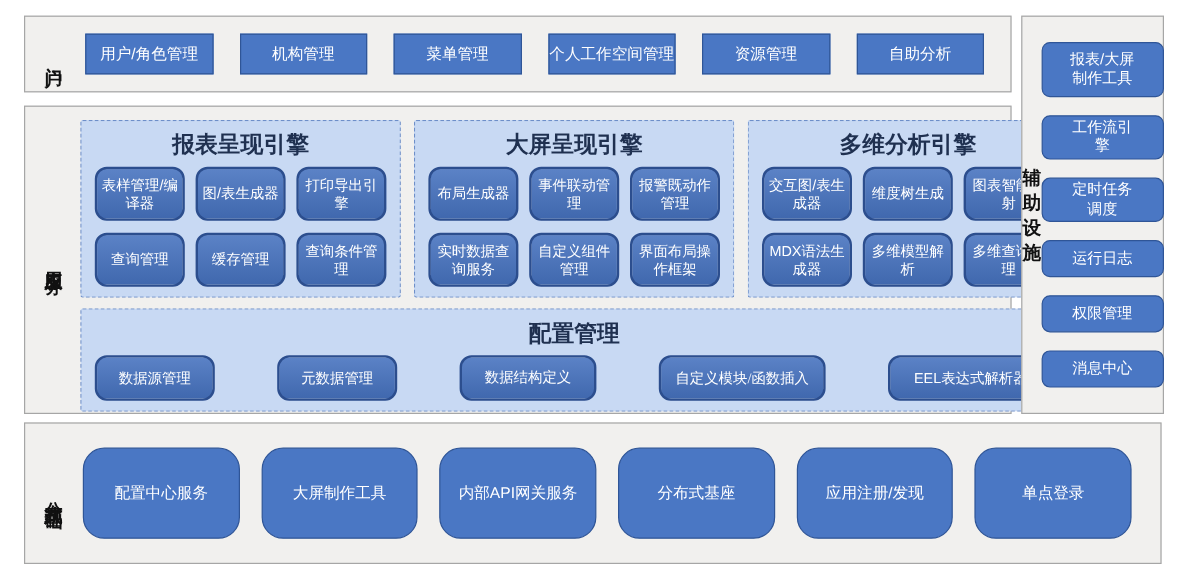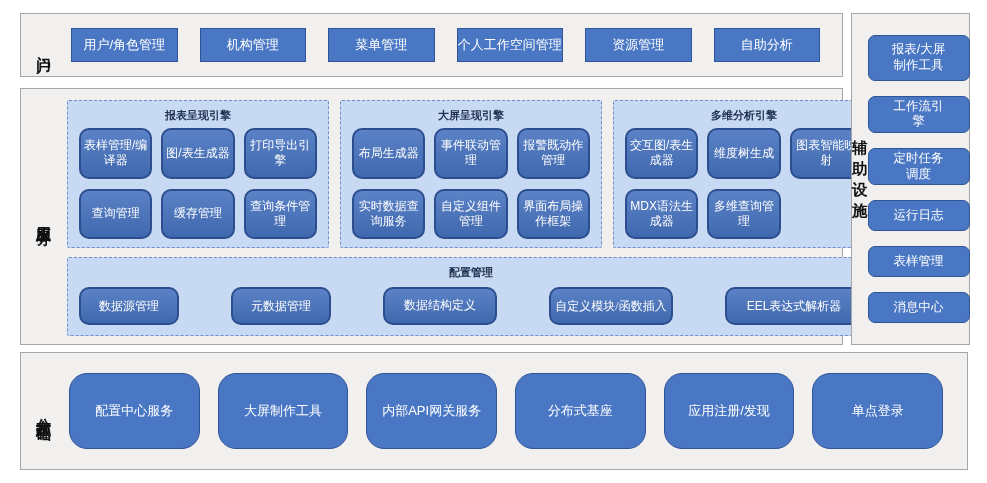--- a/index.html
+++ b/index.html
@@ -45,7 +45,7 @@
     display:flex; flex-direction:column; padding:4px 11px 8px 11px;
   }
   .panel-title {
-    text-align:center; font-size:11px; font-weight:600; color:#1f3050;
+    text-align:center; font-size:19px; font-weight:600; color:#1f3050;
     padding:3px 0 5px 0; flex:0 0 auto;
   }
   .engine-grid { flex:1; display:grid; grid-template-columns:1fr 1fr 1fr; grid-template-rows:1fr 1fr; gap:10px 9px; }

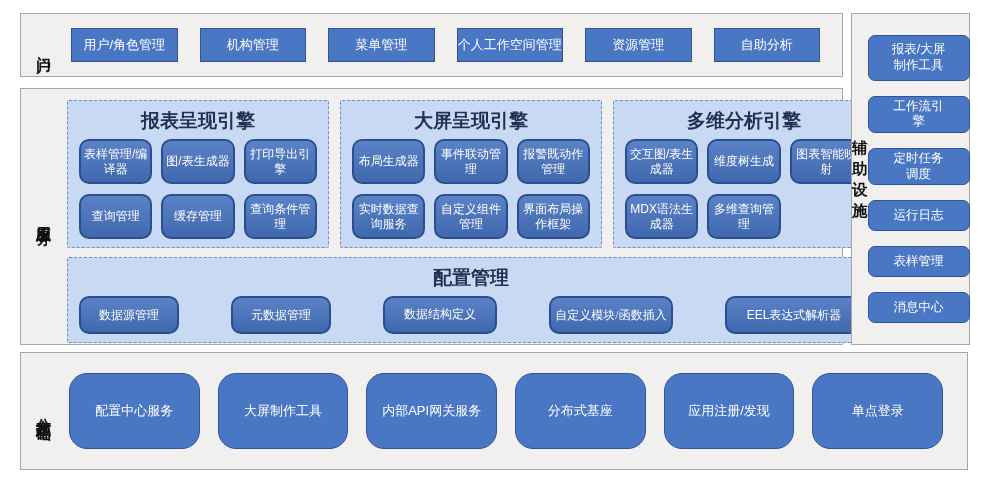--- a/index.html
+++ b/index.html
@@ -123,6 +123,7 @@
             <div class="node inner">维度树生成</div>
             <div class="node inner">图表智能映射</div>
             <div class="node inner">MDX语法生成器</div>
+            <div class="node inner">多维模型解析</div>
             <div class="node inner">多维查询管理</div>
           </div>
         </div>

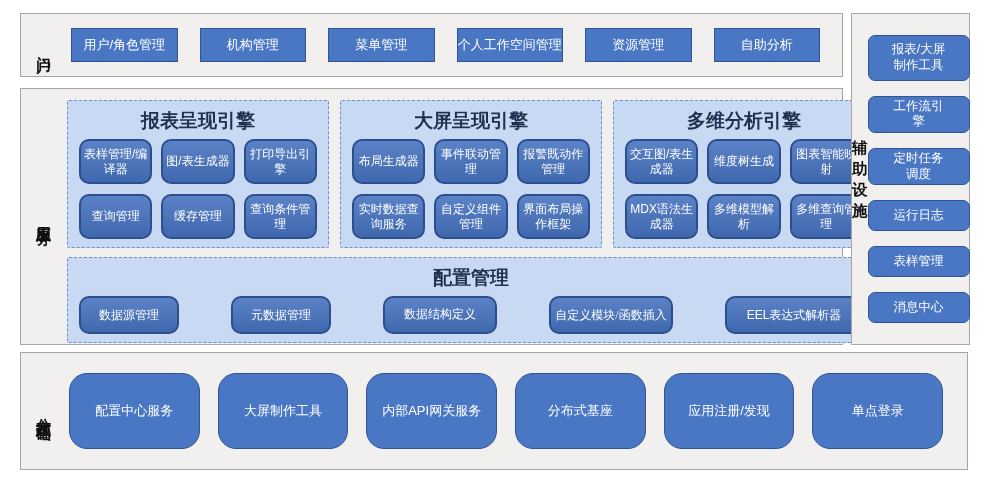--- a/index.html
+++ b/index.html
@@ -150,7 +150,7 @@
       <div class="node">工作流引擎</div>
       <div class="node">定时任务调度</div>
       <div class="node">运行日志</div>
-      <div class="node">表样管理</div>
+      <div class="node">权限管理</div>
       <div class="node">消息中心</div>
     </div>
   </div>

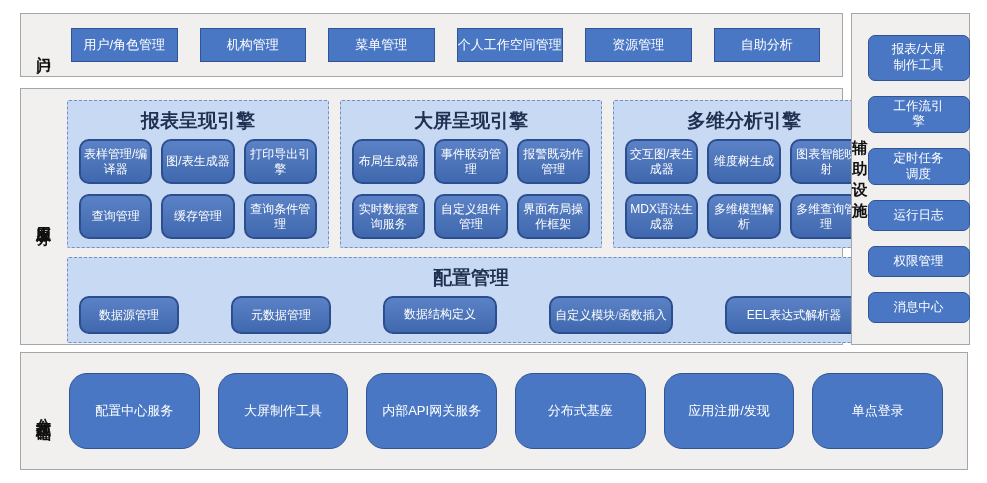--- a/index.html
+++ b/index.html
@@ -58,7 +58,7 @@
   .config-panel { margin-top:9px; flex:1; }
   .config-row { flex:1; display:flex; align-items:center; justify-content:center; gap:52px; }
   .config-row .node.inner { height:38px; }
-  .cw1 { width:100px; } .cw2 { width:100px; } .cw3 { width:114px;font-family:Liberation Mono, monospace; } .cw4 { width:124px;font-family:Liberation Serif, serif; } .cw5 { width:138px; }
+  .cw1 { width:100px; } .cw2 { width:100px; } .cw3 { width:114px;font-family:Liberation Mono, monospace; } .cw4 { width:139px;font-family:Liberation Serif, serif; } .cw5 { width:138px; }
 
   
   .aux-title { font-size:15.5px; font-weight:700; color:#111111; margin:11px 0 10px 0; text-align:center; }

